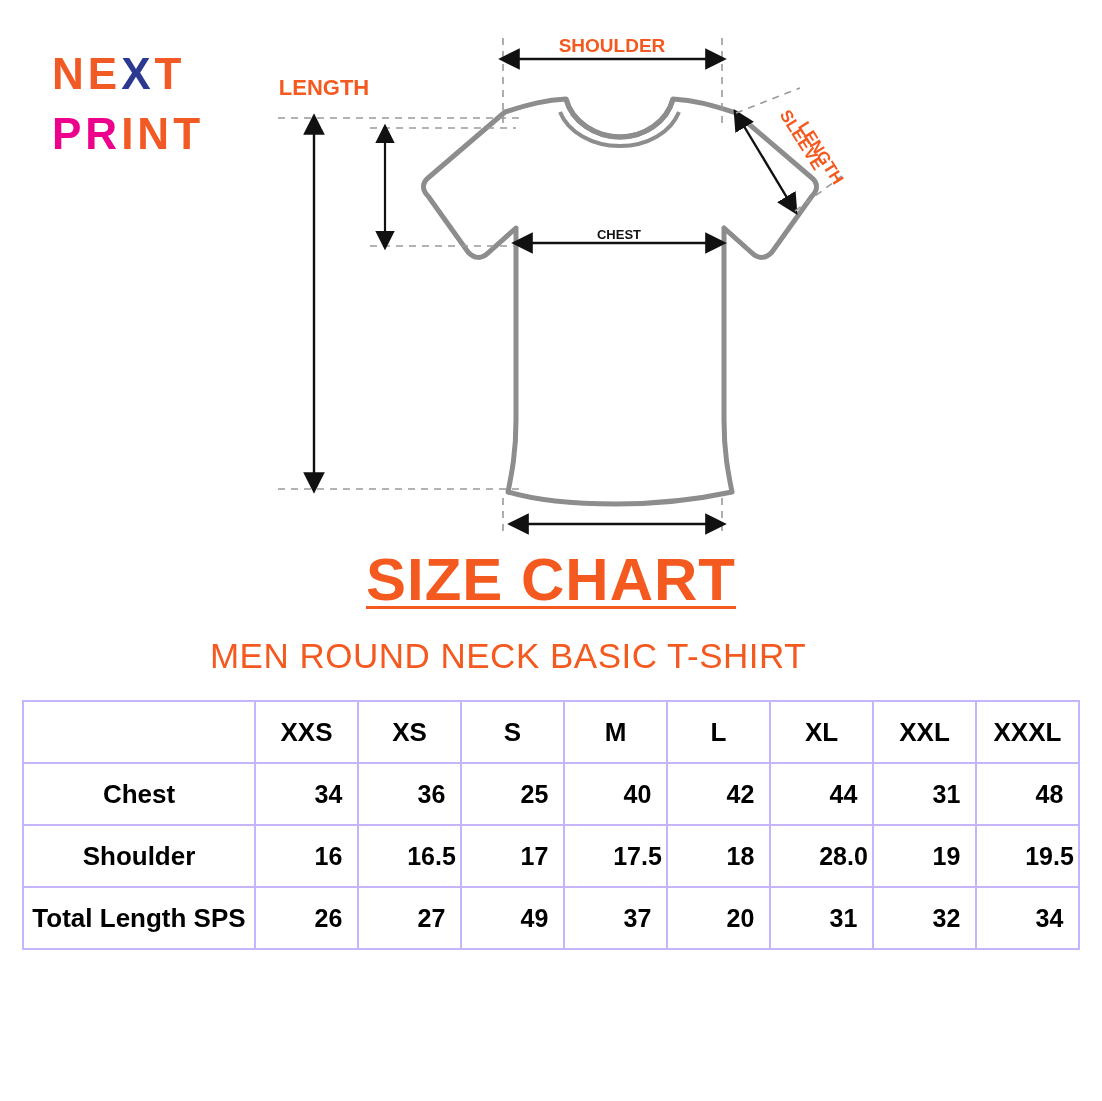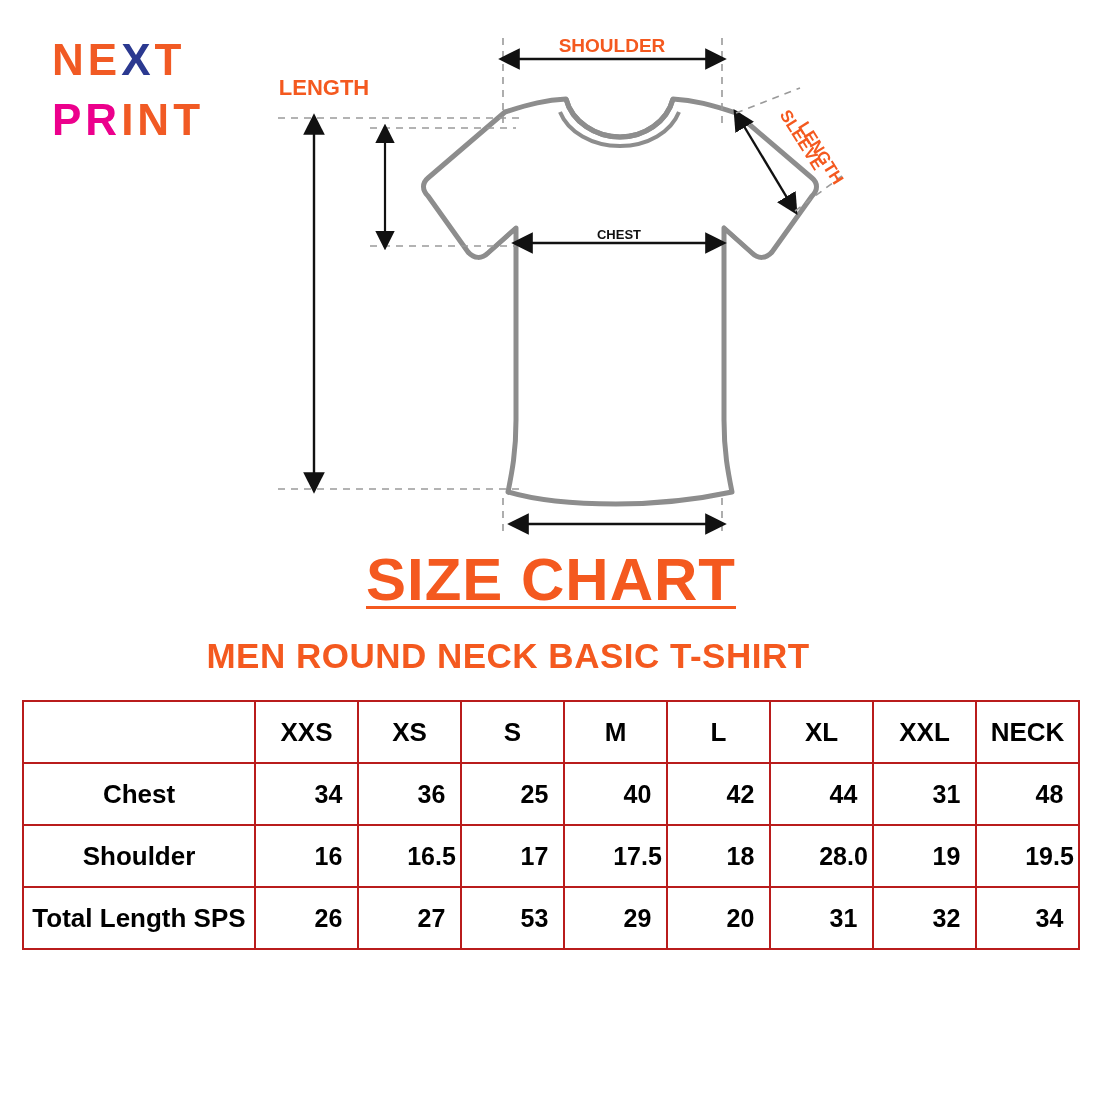--- a/index.html
+++ b/index.html
@@ -25,7 +25,7 @@
   .logo {
     position: absolute;
     left: 52px;
-    top: 38px;
+    top: 52px;
     width: 220px;
     height: 115px;
   }

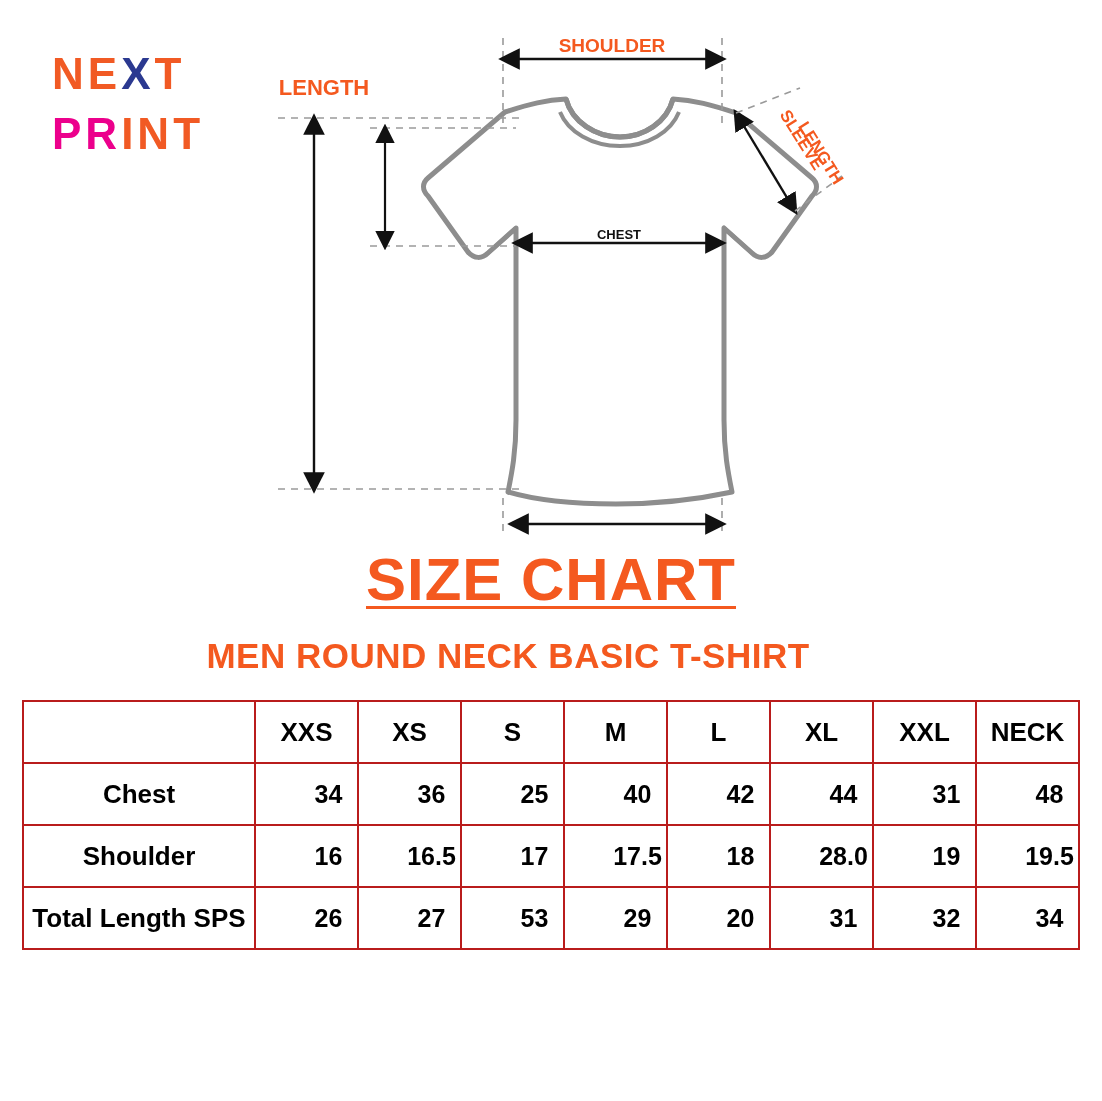--- a/index.html
+++ b/index.html
@@ -84,7 +84,7 @@
     width: 1016px;
     text-align: center;
     font-size: 35px;
-    font-weight: bold;
+    font-weight: normal;
     color: #f4591f;
     letter-spacing: 0.5px;
   }

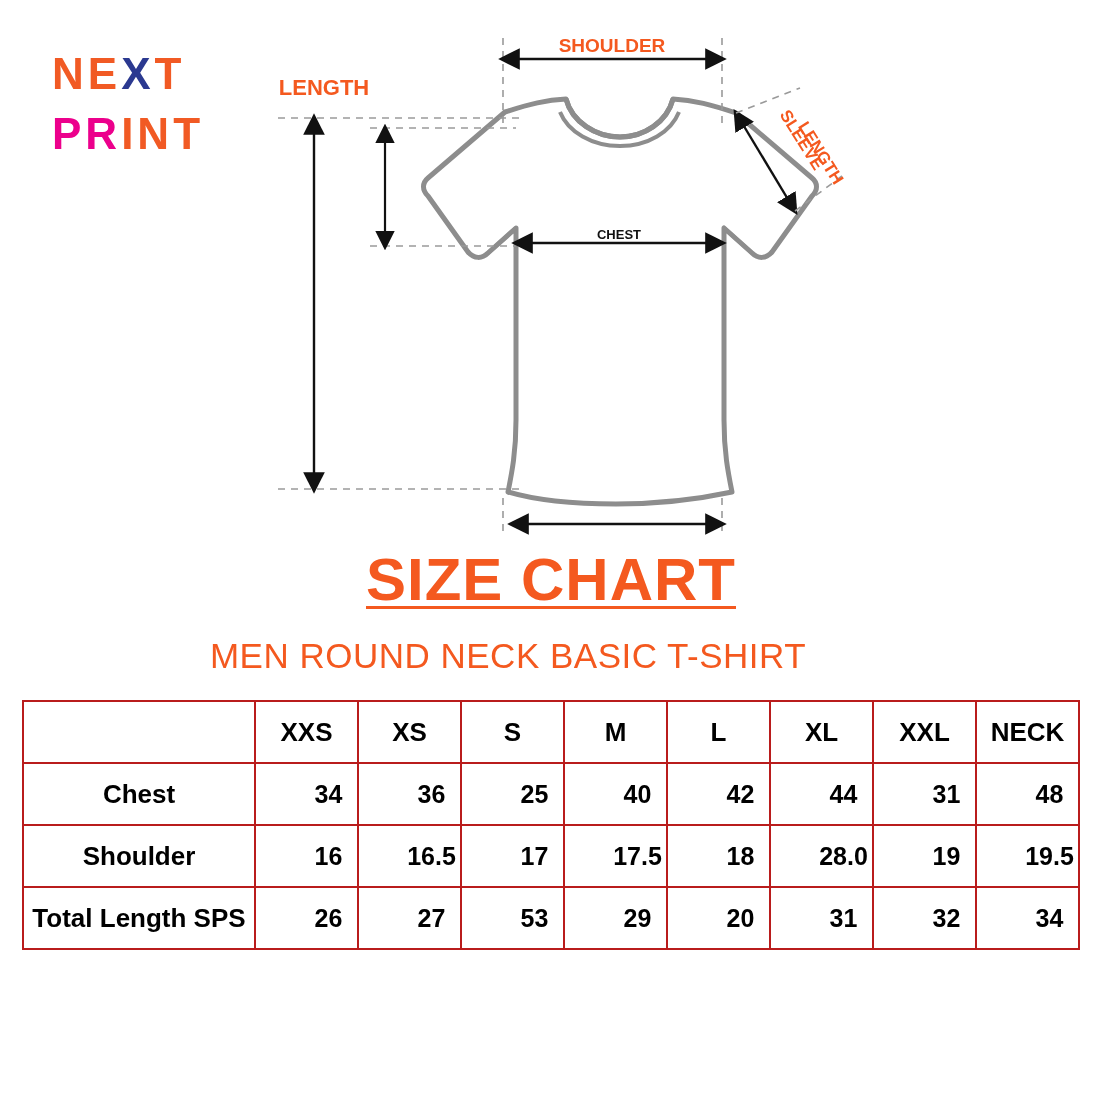--- a/index.html
+++ b/index.html
@@ -102,7 +102,7 @@
     table-layout: fixed;
   }
   table.size-table td, table.size-table th {
-    border: 2px solid #b91c1c;
+    border: 2px solid #c4b5fd;
     text-align: center;
     font-weight: bold;
     color: #000000;

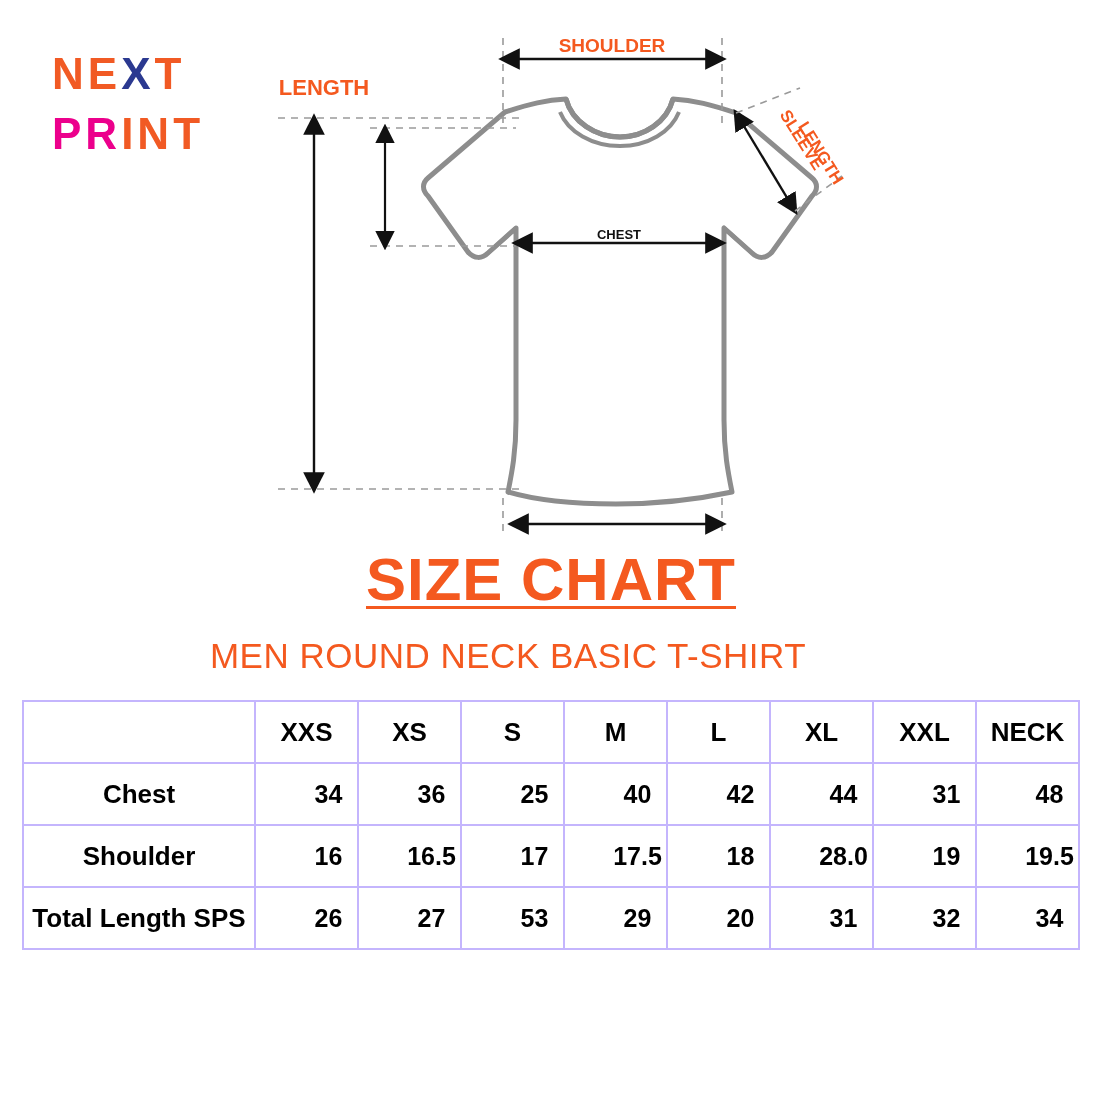--- a/index.html
+++ b/index.html
@@ -242,7 +242,7 @@
           <th>L</th>
           <th>XL</th>
           <th>XXL</th>
-          <th>NECK</th>
+          <th>XXXL</th>
         </tr>
       </thead>
       <tbody>

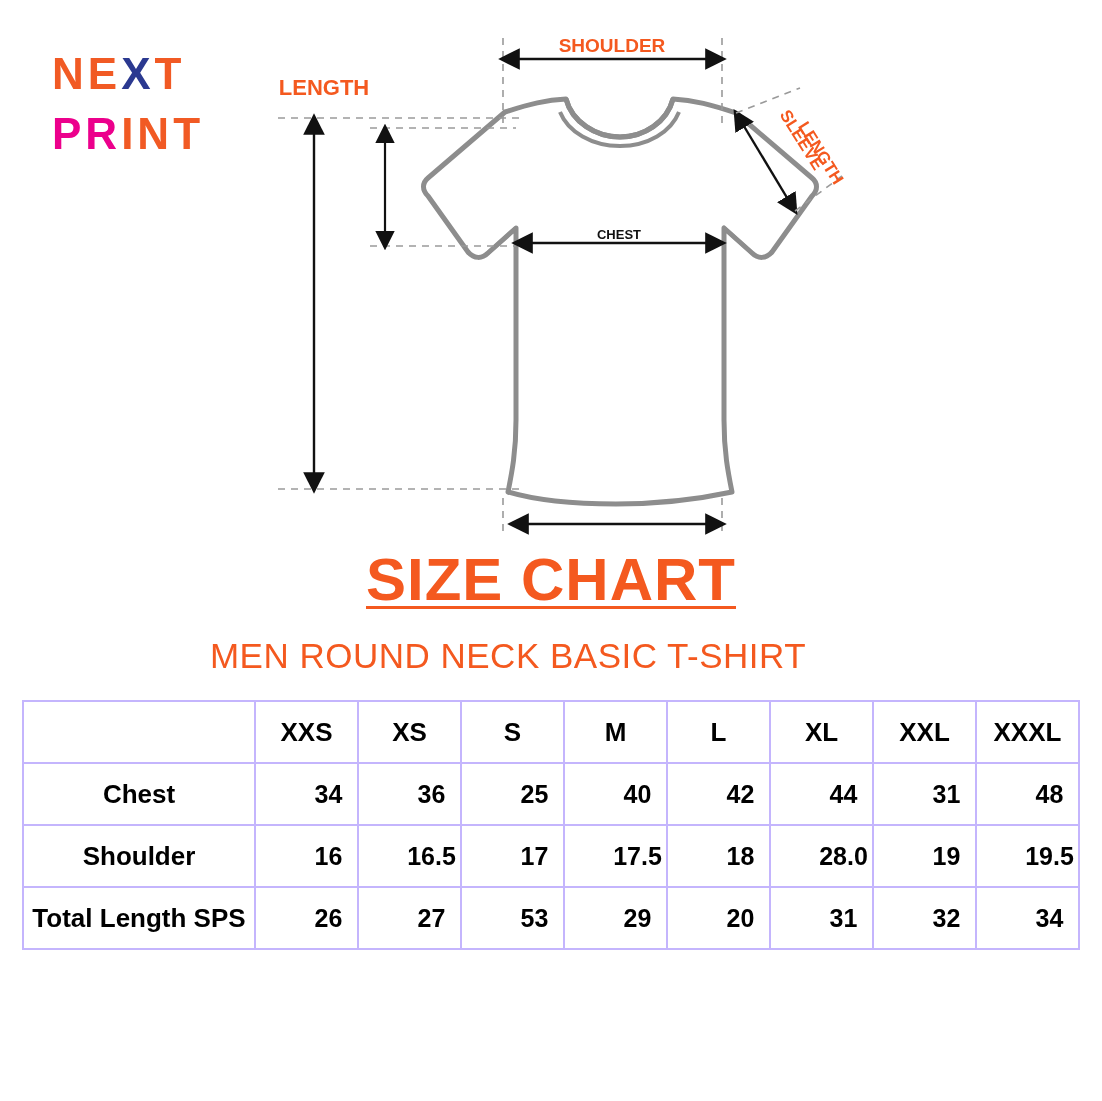--- a/index.html
+++ b/index.html
@@ -272,7 +272,7 @@
           <td class="rowlabel">Total Length SPS</td>
           <td class="val">26</td>
           <td class="val">27</td>
-          <td class="val">53</td>
+          <td class="val">49</td>
           <td class="val">29</td>
           <td class="val">20</td>
           <td class="val">31</td>

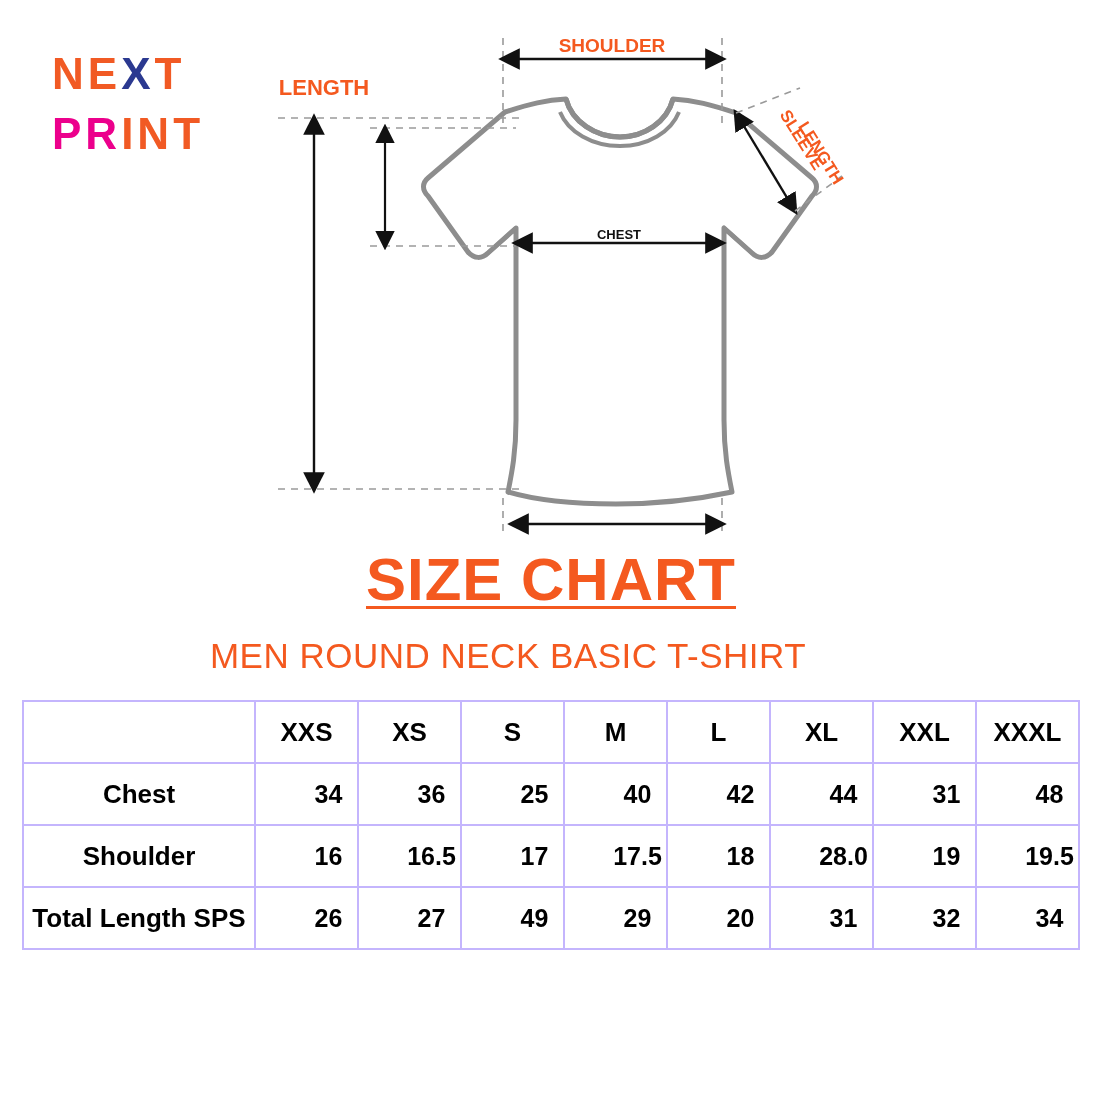--- a/index.html
+++ b/index.html
@@ -273,7 +273,7 @@
           <td class="val">26</td>
           <td class="val">27</td>
           <td class="val">49</td>
-          <td class="val">29</td>
+          <td class="val">37</td>
           <td class="val">20</td>
           <td class="val">31</td>
           <td class="val">32</td>

